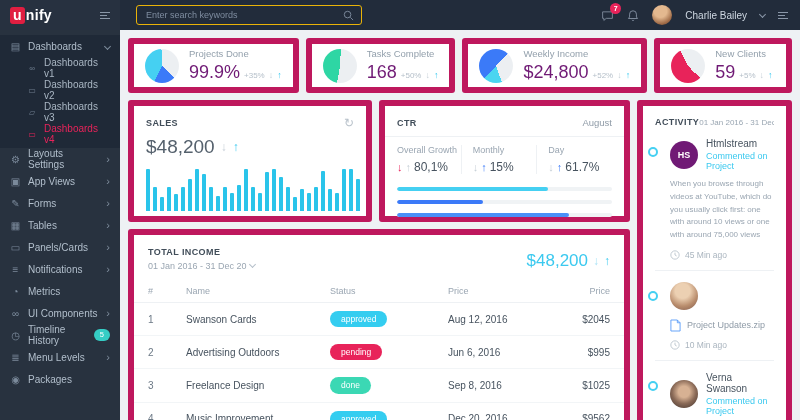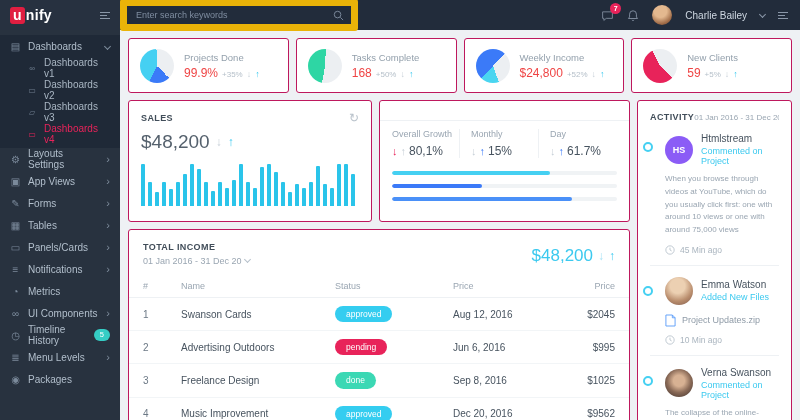--- a/index.html
+++ b/index.html
@@ -12,7 +12,7 @@
   .mini-burger{display:flex;flex-direction:column;gap:2px;cursor:pointer}
   .mini-burger i{display:block;width:10px;height:1px;background:#8a97a8}
   .mini-burger i:nth-child(2){width:7px}
-  .search-wrap{margin-left:0;width:210px;height:18px;border:7px solid #eab308;border-radius:3px;display:flex;align-items:center;padding:0 7px;gap:6px}
+  .search-wrap{margin-left:16px;width:210px;height:18px;border:1px solid #eab308;border-radius:3px;display:flex;align-items:center;padding:0 7px;gap:6px}
   .search-input{flex:1;background:transparent;border:0;outline:0;color:#aab6c4;font-size:9px;font-family:"Liberation Sans",sans-serif}
   .search-input::placeholder{color:#7f8da0}
   .top-right{margin-left:auto;display:flex;align-items:center;gap:13px;padding-right:12px}

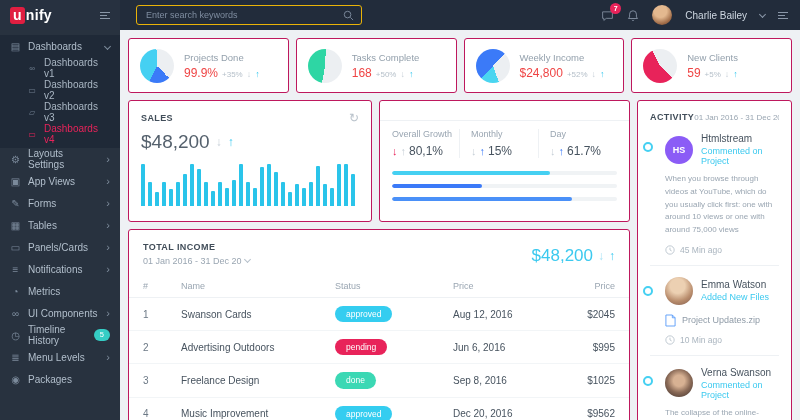--- a/index.html
+++ b/index.html
@@ -35,7 +35,7 @@
   .grp-chev{margin-left:auto;width:4px;height:4px;border-right:1px solid #7e8c9c;border-bottom:1px solid #7e8c9c;transform:rotate(45deg)}
   
   .main{position:fixed;left:120px;top:30px;width:680px;height:390px;padding:8px;box-sizing:border-box;overflow:hidden}
-  .card{background:#fff;border:1px solid #be185d;border-radius:3px;box-sizing:border-box}
+  .card{background:#fff;border:6px solid #be185d;border-radius:3px;box-sizing:border-box}
   .stats-row{display:grid;grid-template-columns:repeat(4,1fr);gap:7px;height:55px}
   .stat-card{display:flex;align-items:center;gap:10px;padding:0 11px;cursor:default}
   .pie{width:34px;height:34px;border-radius:50%;flex:none}

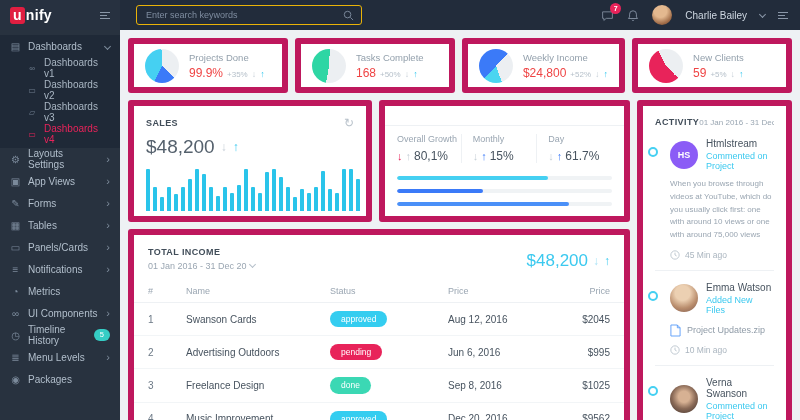--- a/index.html
+++ b/index.html
@@ -41,7 +41,7 @@
   .pie{width:34px;height:34px;border-radius:50%;flex:none}
   .stat-label{font-size:9.5px;color:#93a0ac;margin-bottom:3px;white-space:nowrap}
   .stat-line{display:flex;align-items:baseline;gap:4px;white-space:nowrap}
-  .stat-value{font-size:12px;color:#ef4444}
+  .stat-value{font-size:18px;color:#701a75}
   .stat-delta{font-size:8px;color:#b6c0ca}
   .ar{font-size:9px;line-height:1}
   .ar-down{color:#c6cfd7}.ar-up{color:#3bc9ef}

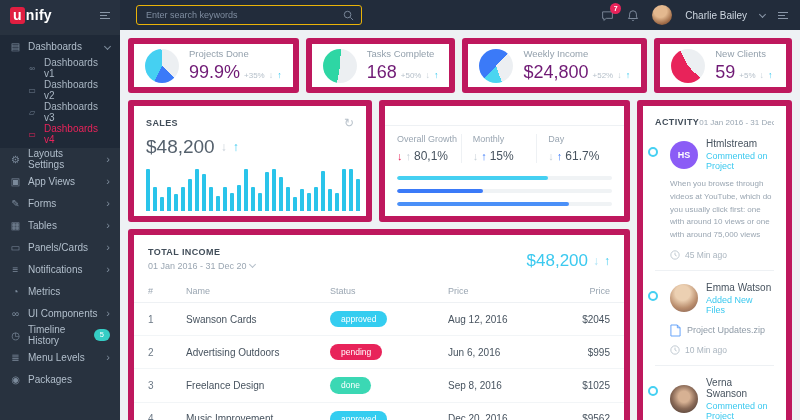--- a/index.html
+++ b/index.html
@@ -325,6 +325,10 @@
     </section>
 
     <section class="card ctr">
+      <div class="flex-between">
+        <span class="card-title">CTR</span>
+        <span class="period">August</span>
+      </div>
       <div class="hr"></div>
       <div class="ctr-metrics" id="ctr-metrics">
           <div class="metric">

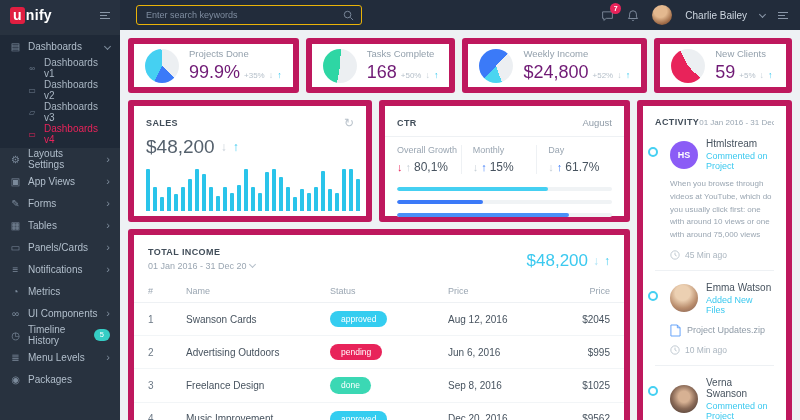--- a/index.html
+++ b/index.html
@@ -77,7 +77,7 @@
   .ring{position:absolute;left:-7px;top:20px;width:6px;height:6px;border:2px solid #45d0f2;border-radius:50%;background:#fff}
   .act-top{display:flex;gap:8px;align-items:center}
   .avatar{width:28px;height:28px;border-radius:50%;flex:none}
-  .avatar.dark{background:#8b5cf6;color:#fff;display:flex;align-items:center;justify-content:center;font-size:9px;font-weight:700}
+  .avatar.dark{background:#701a75;color:#fff;display:flex;align-items:center;justify-content:center;font-size:9px;font-weight:700}
   .avatar.photo-1{background:radial-gradient(circle at 45% 32%,#ecd0b2 0 30%,#b98d6d 62%,#7b564a 100%)}
   .avatar.photo-2{background:radial-gradient(circle at 50% 42%,#d7b193 0 26%,#8a6a57 55%,#3a2d29 100%)}
   .act-user{font-size:10px;color:#47535f}

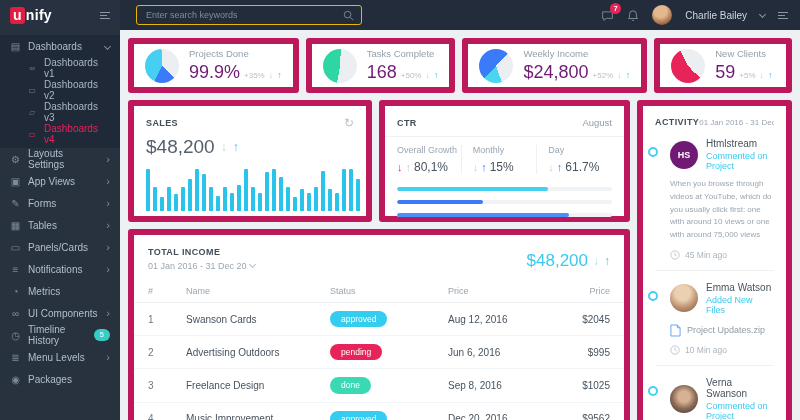--- a/index.html
+++ b/index.html
@@ -399,10 +399,6 @@
             <span class="ring"></span>
             <div class="act-top">
               <span class="avatar photo-1"></span>
-              <div>
-                <div class="act-user">Emma Watson</div>
-                <div class="act-action">Added New Files</div>
-              </div>
             </div>
             <div class="file-row">
               <span>

